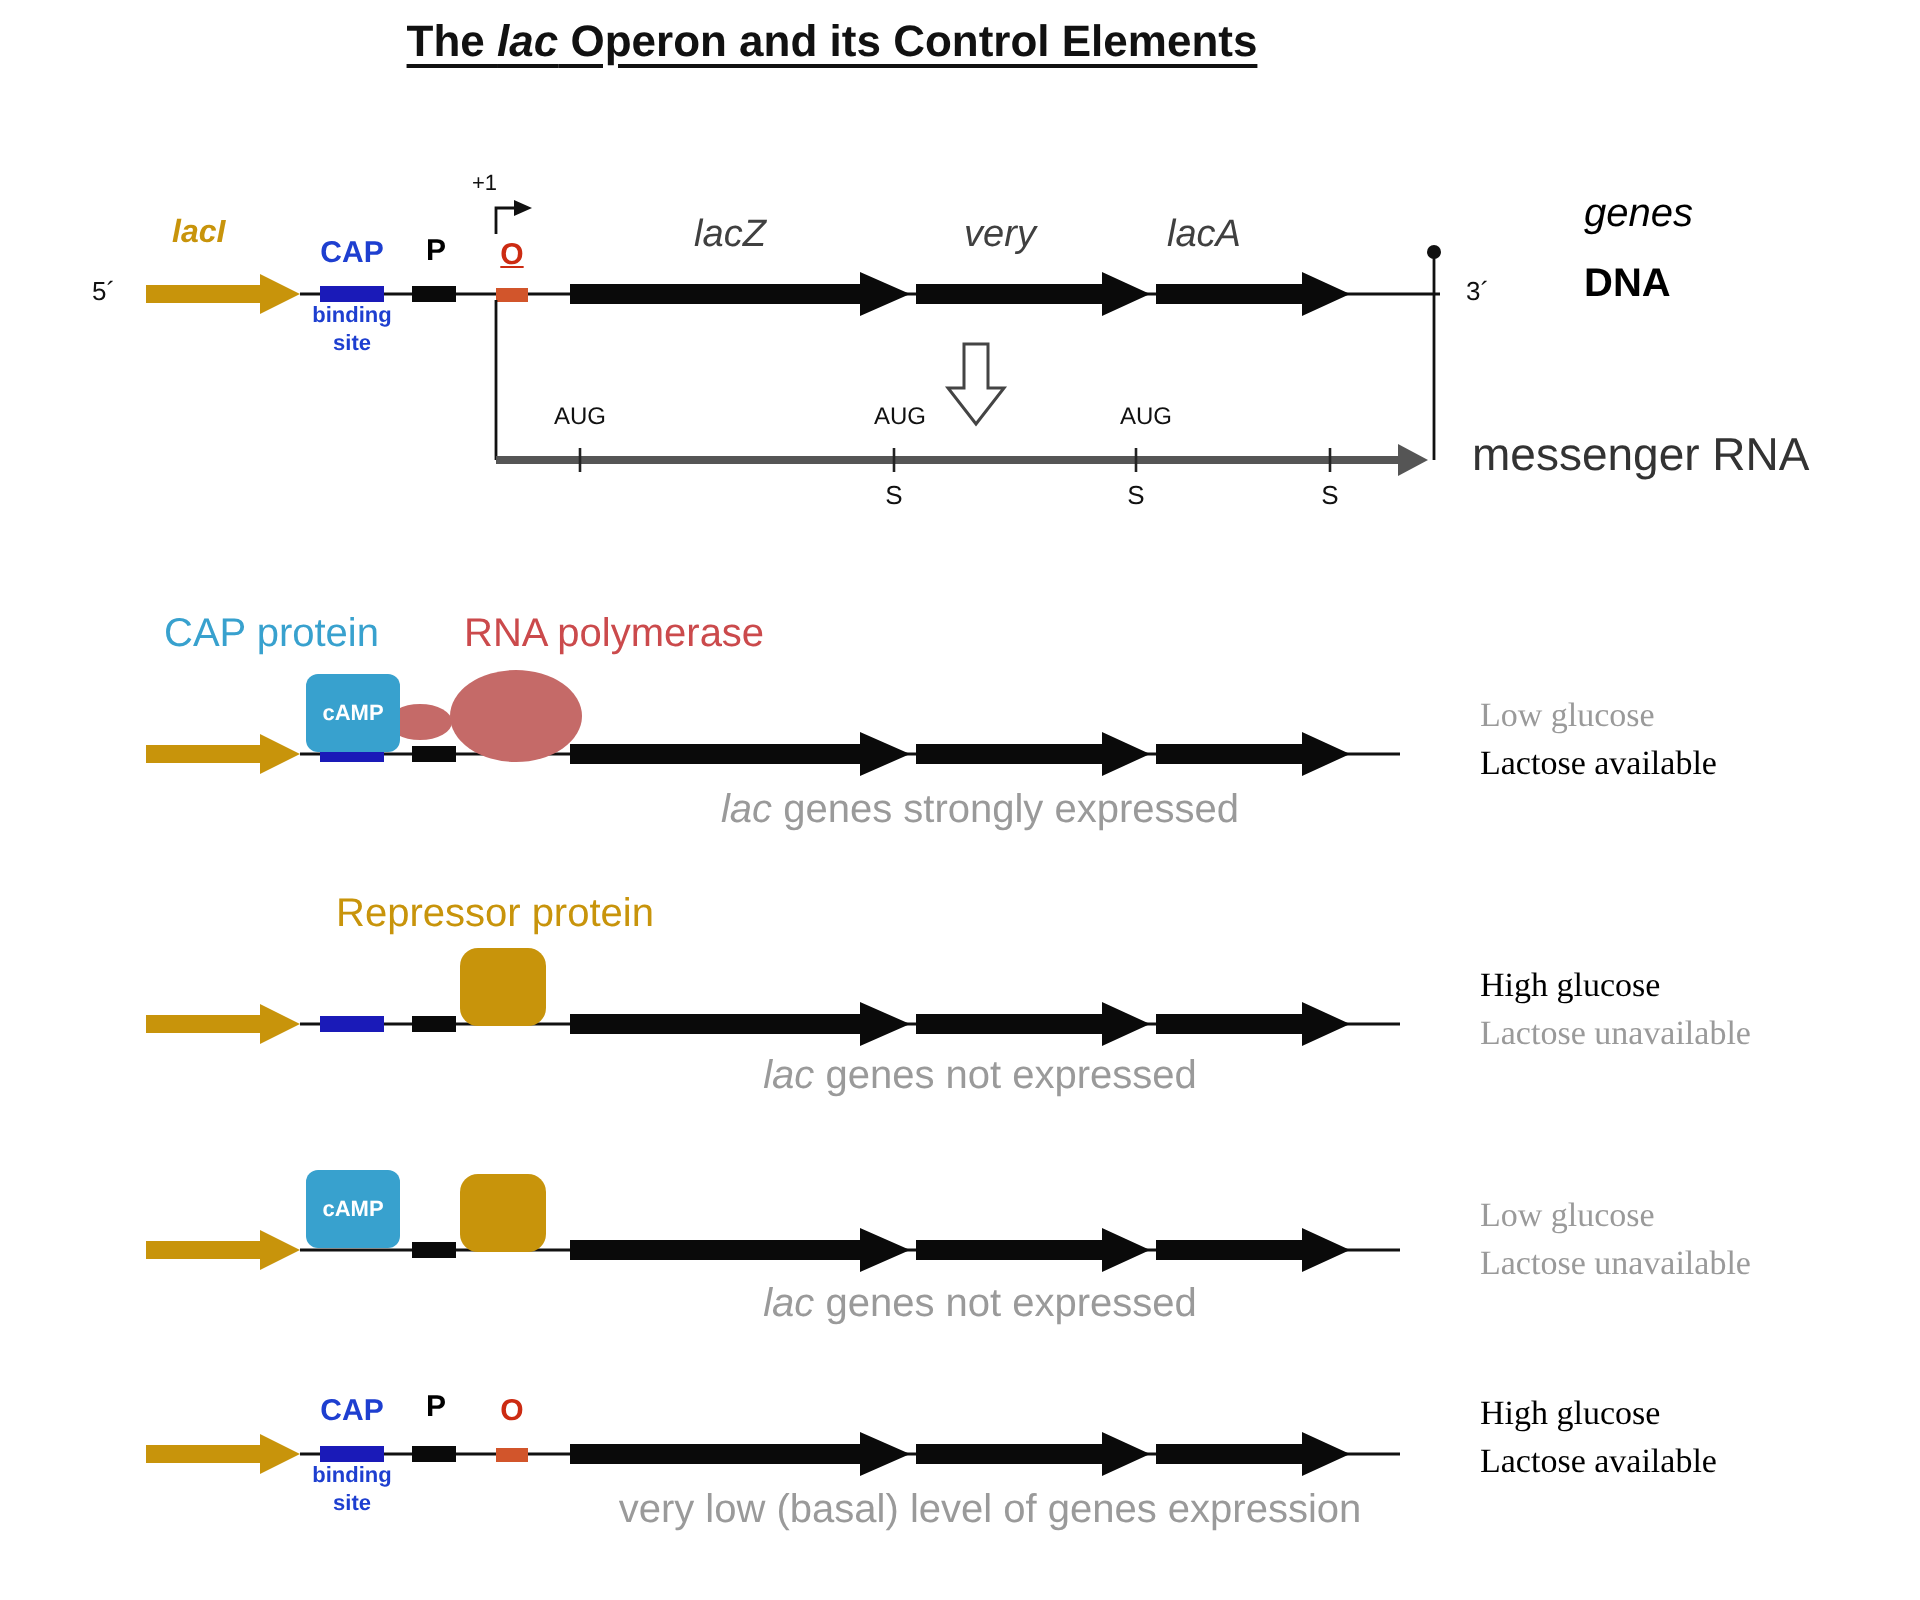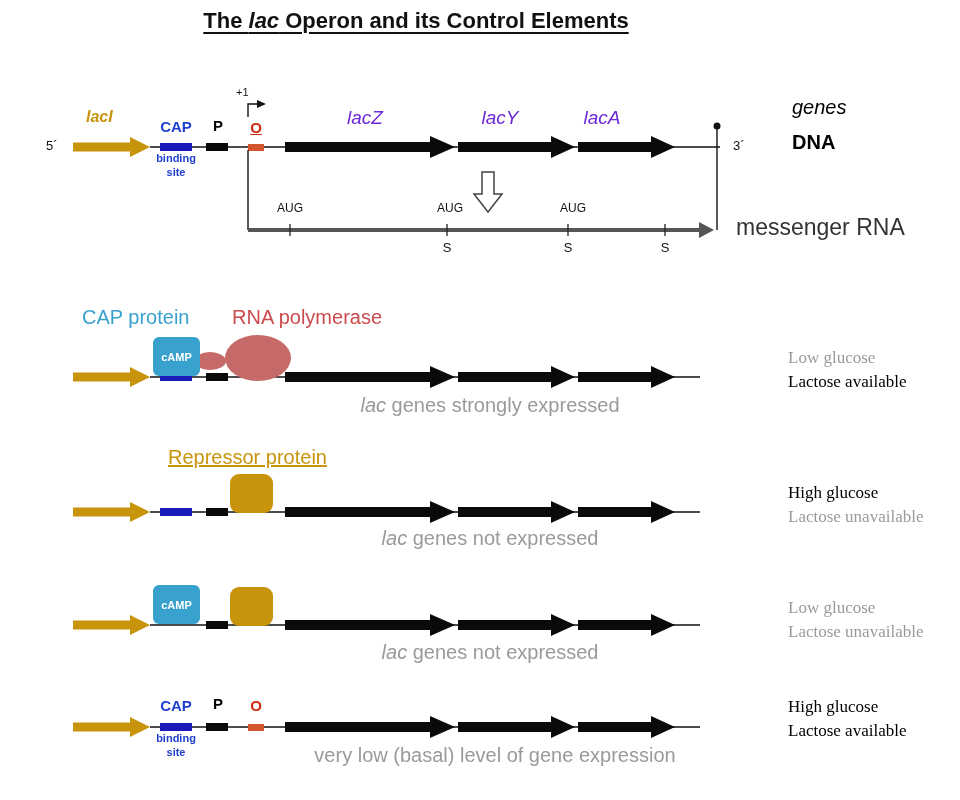--- a/index.html
+++ b/index.html
@@ -22,7 +22,7 @@
   .olab    { color:var(--o-text); font-weight:bold; font-size:15px; }
   .uline   { text-decoration:underline; }
   .plus1   { font-size:11px; color:#111; }
-  .genelab { font-style:italic; font-size:19px; color:#6d28d9; }
+  .genelab { font-style:italic; font-size:19px; color:#404040; }
   .auglab  { font-size:12px; color:#111; }
   .slab    { font-size:13px; color:#111; }
   .geneslab{ font-style:italic; font-size:20px; color:#000; }

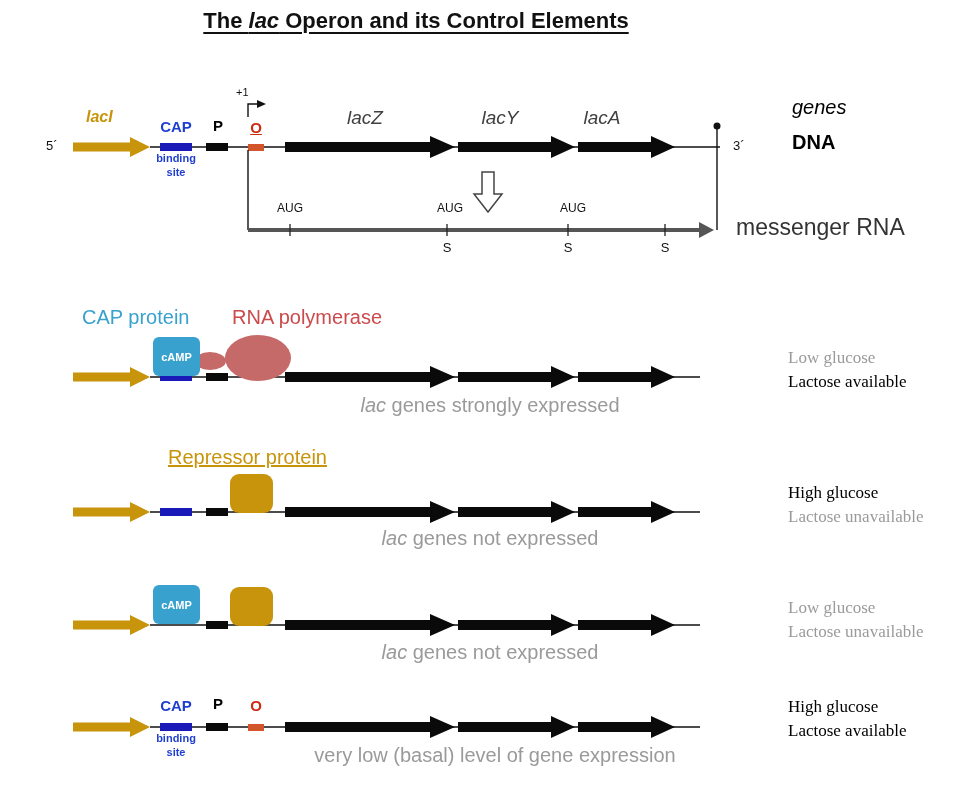--- a/index.html
+++ b/index.html
@@ -142,7 +142,7 @@
 <div class="lab olab uline c" style="left:244px;top:119px;width:24px;">O</div>
 <div class="lab plus1" style="left:236px;top:86px;">+1</div>
 <div class="lab genelab c" style="left:320px;top:107px;width:90px;">lacZ</div>
-<div class="lab genelab c" style="left:455px;top:107px;width:90px;">lacY</div>
+<div class="lab genelab c" style="left:455px;top:107px;width:90px;">very</div>
 <div class="lab genelab c" style="left:557px;top:107px;width:90px;">lacA</div>
 <div class="lab prime" style="left:733px;top:138px;">3´</div>
 <div class="lab geneslab" style="left:792px;top:96px;">genes</div>

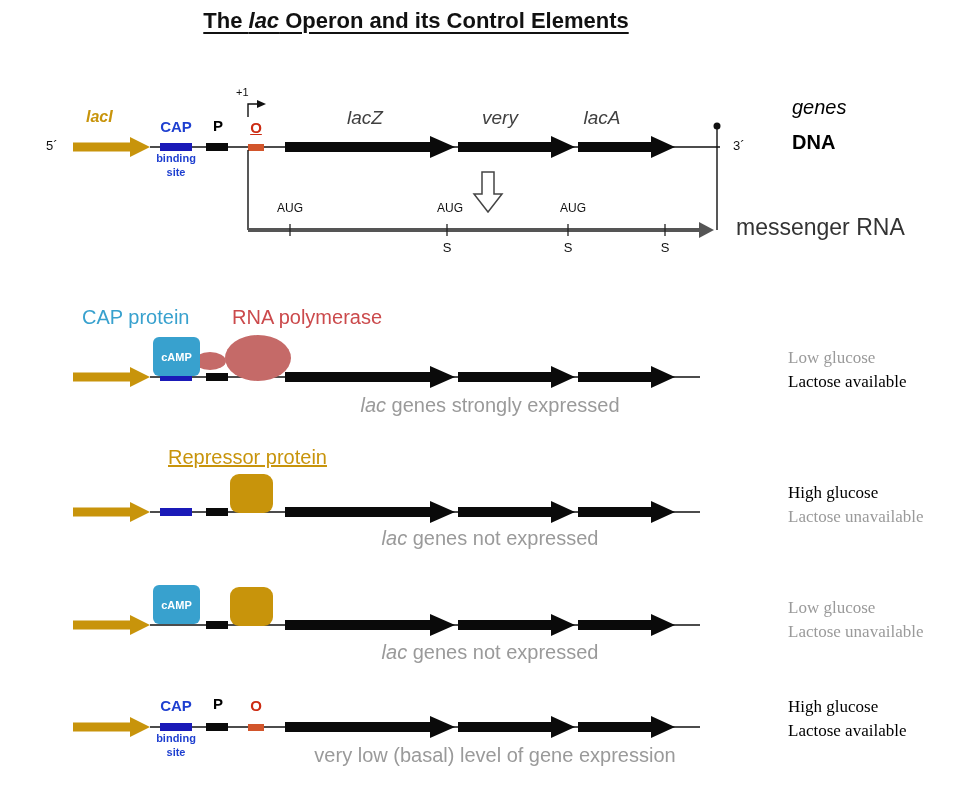--- a/index.html
+++ b/index.html
@@ -37,7 +37,7 @@
   .b       { font-weight:normal; }
 
   .caption { color:var(--muted); font-size:20px; }
-  .serif   { font-family:"Liberation Serif",serif; font-size:17px;margin-left:48px; }
+  .serif   { font-family:"Liberation Serif",serif; font-size:17px; }
   .ink     { color:#000; }
 
   .campbox { background:var(--cyan); border-radius:6px; display:flex; align-items:center; justify-content:center;

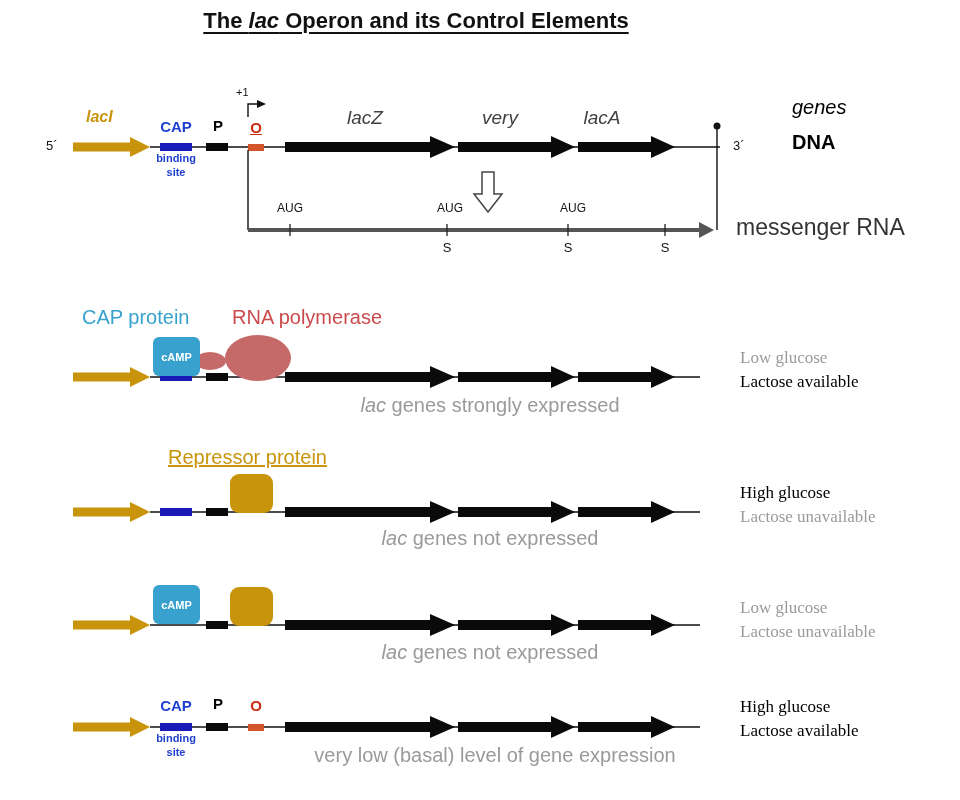--- a/index.html
+++ b/index.html
@@ -164,7 +164,7 @@
 <div class="lab serif muted" style="left:740px;top:348px;">Low glucose</div>
 <div class="lab serif ink" style="left:740px;top:372px;">Lactose available</div>
 
-<div class="lab big goldc" style="left:168px;top:446px;text-decoration:underline;">Repressor protein</div>
+<div class="lab big goldc" style="left:168px;top:446px;">Repressor protein</div>
 <div class="lab caption c" style="left:220px;top:527px;width:540px;"><i>lac</i><span> genes </span><span class="b">not</span><span> expressed</span></div>
 <div class="lab serif ink" style="left:740px;top:483px;">High glucose</div>
 <div class="lab serif muted" style="left:740px;top:507px;">Lactose unavailable</div>

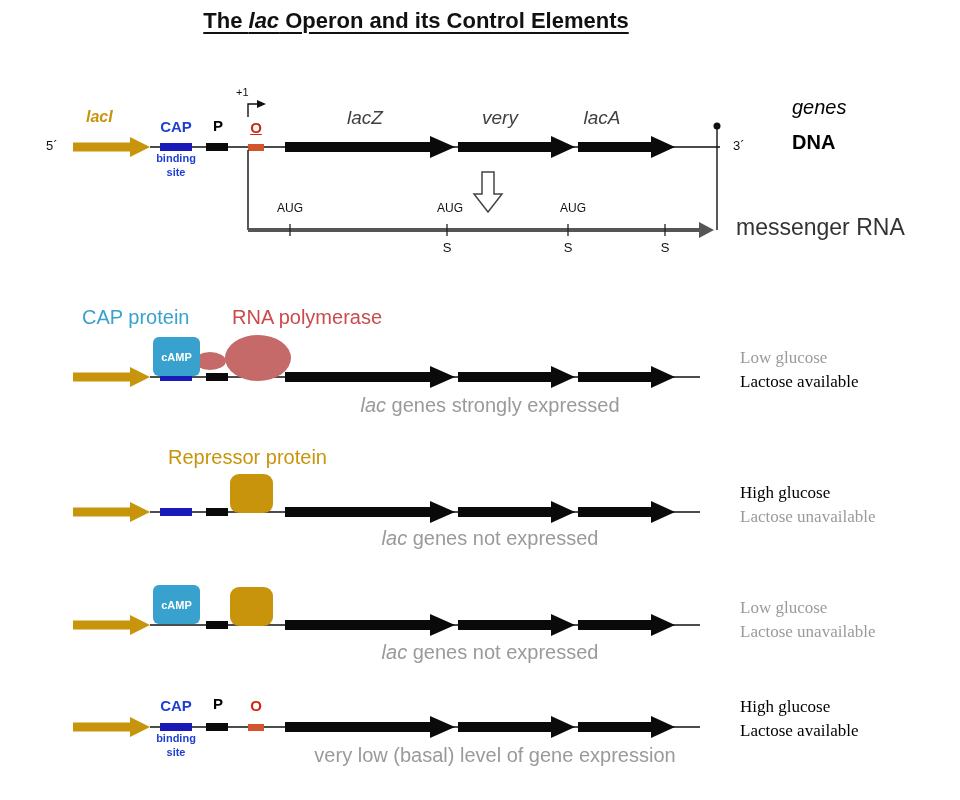--- a/index.html
+++ b/index.html
@@ -183,7 +183,7 @@
   <span>binding</span>
     <span>site</span>
 </div>
-<div class="lab caption c" style="left:215px;top:744px;width:560px;">very low (basal) level of gene expression</div>
+<div class="lab caption c" style="left:215px;top:744px;width:560px;">very low (basal) level of genes expression</div>
 <div class="lab serif ink" style="left:740px;top:697px;">High glucose</div>
 <div class="lab serif ink" style="left:740px;top:721px;">Lactose available</div>
 

